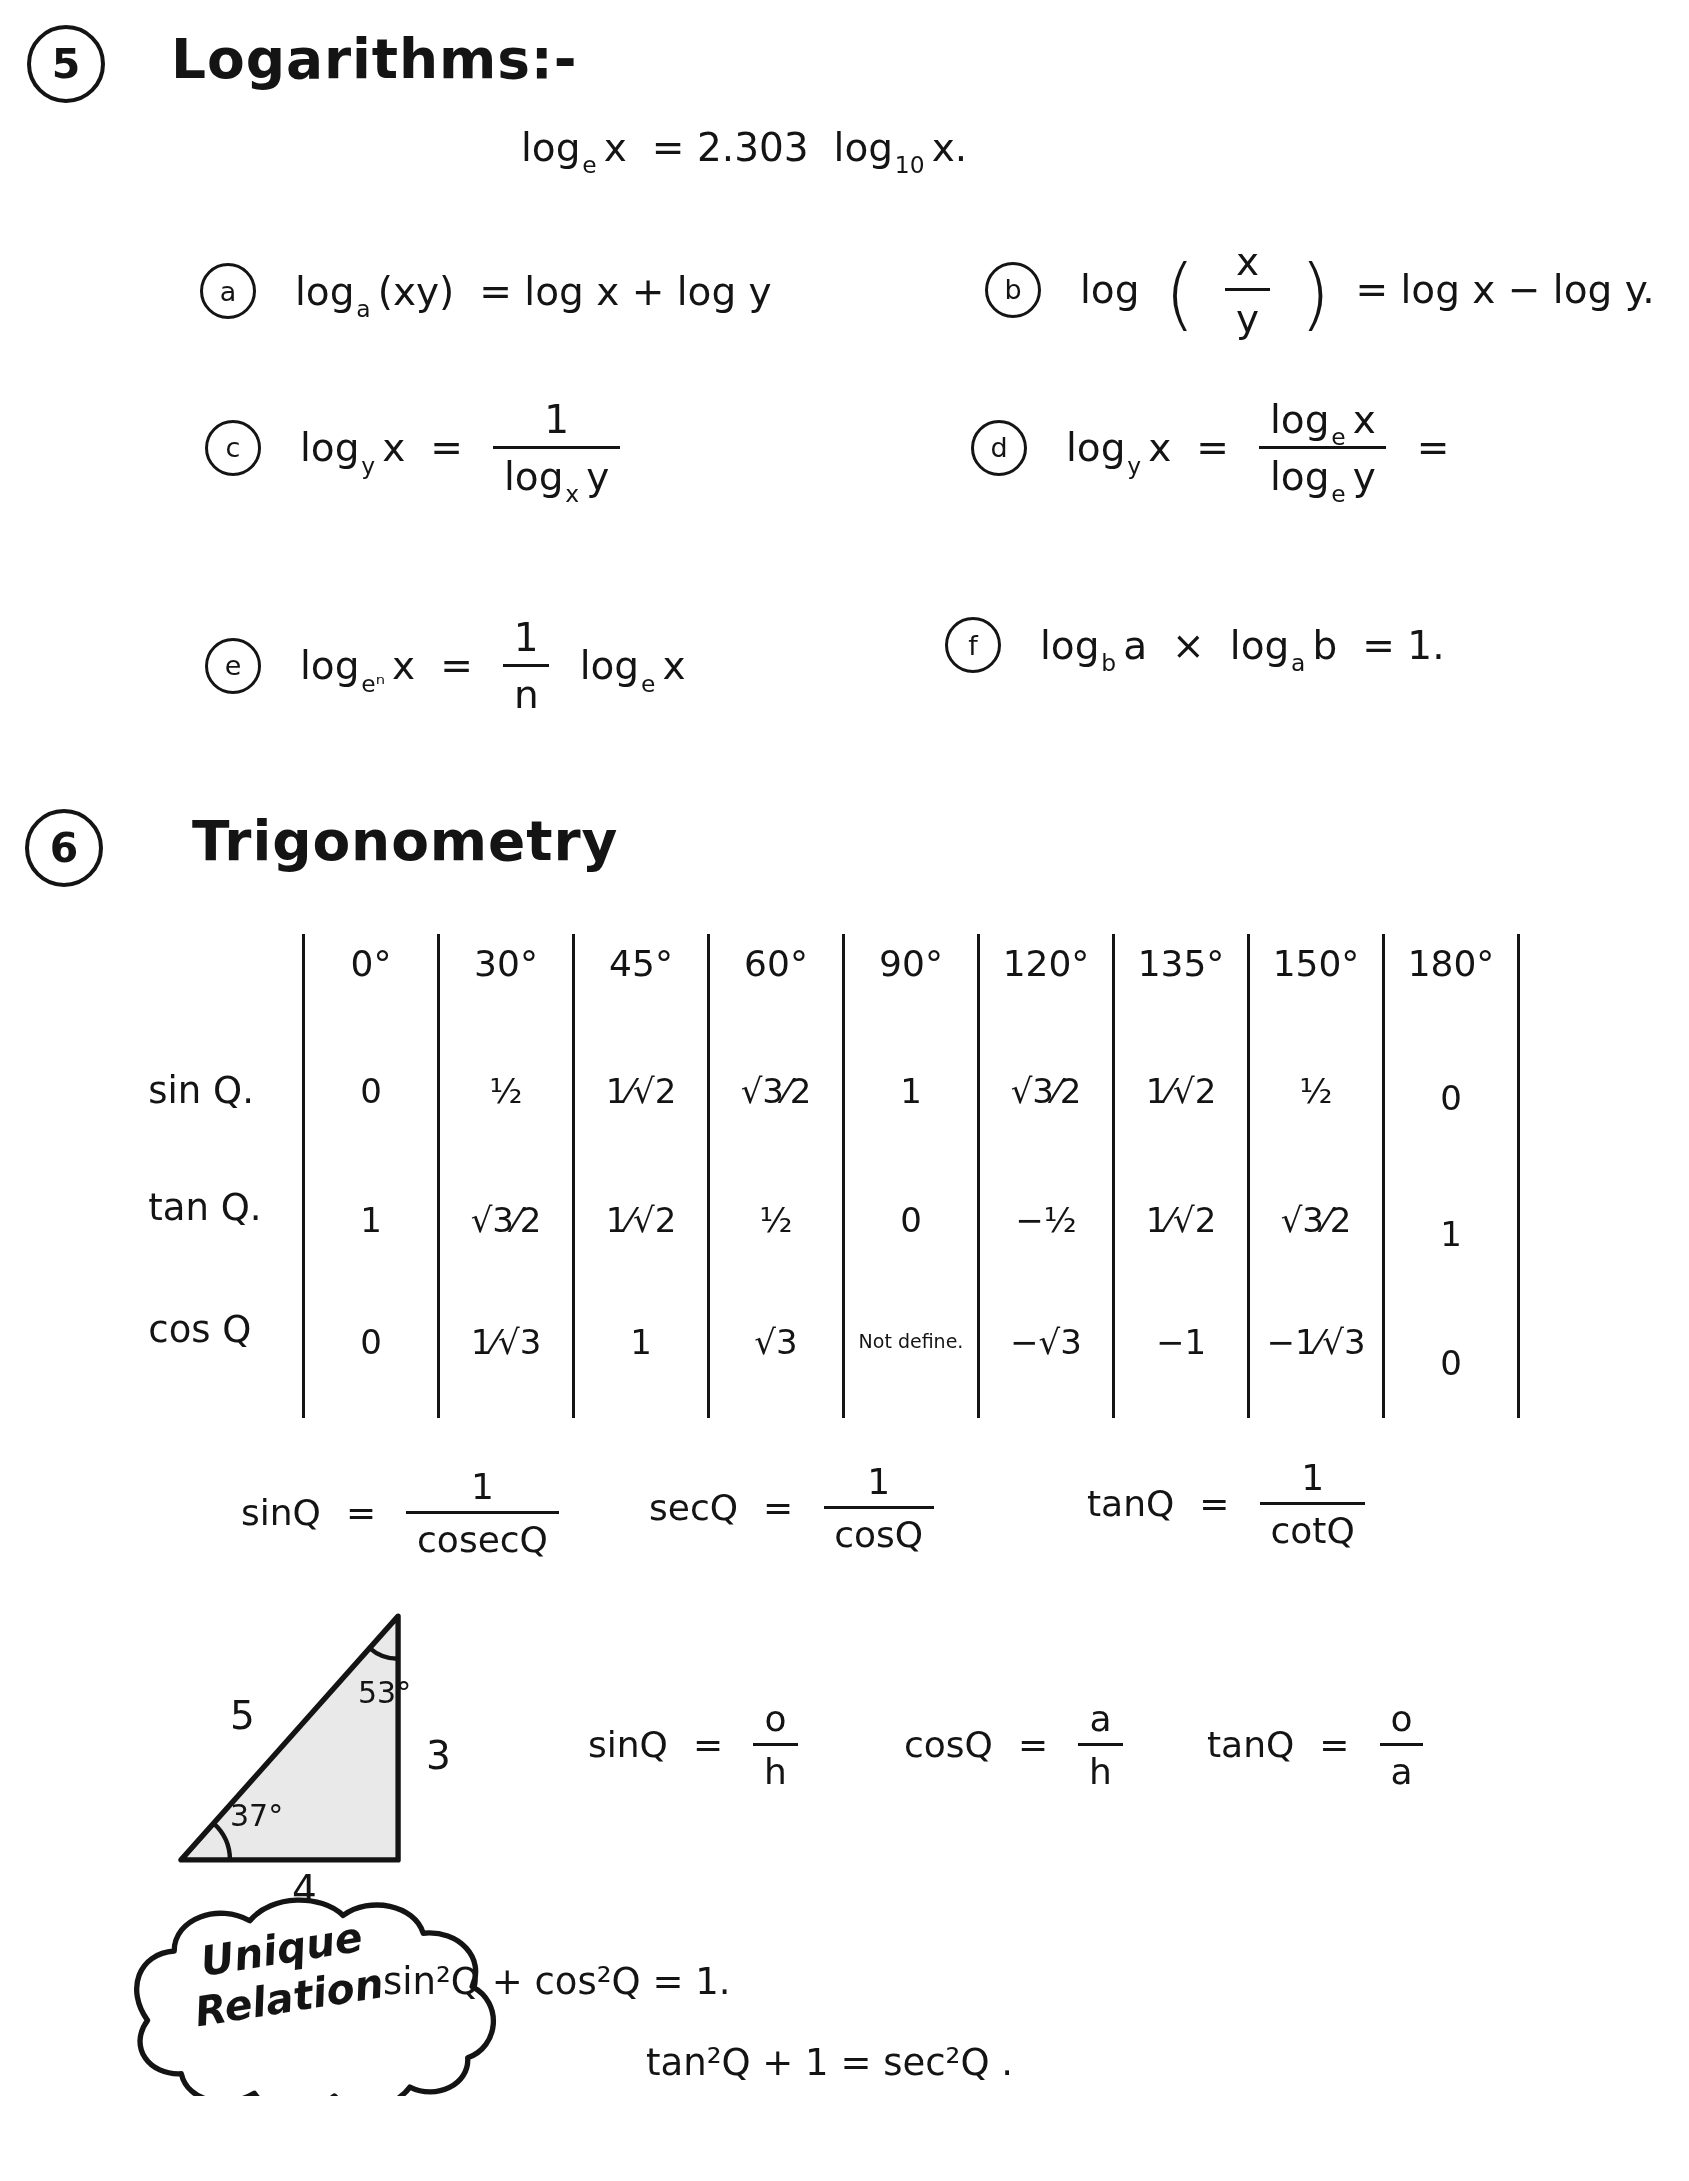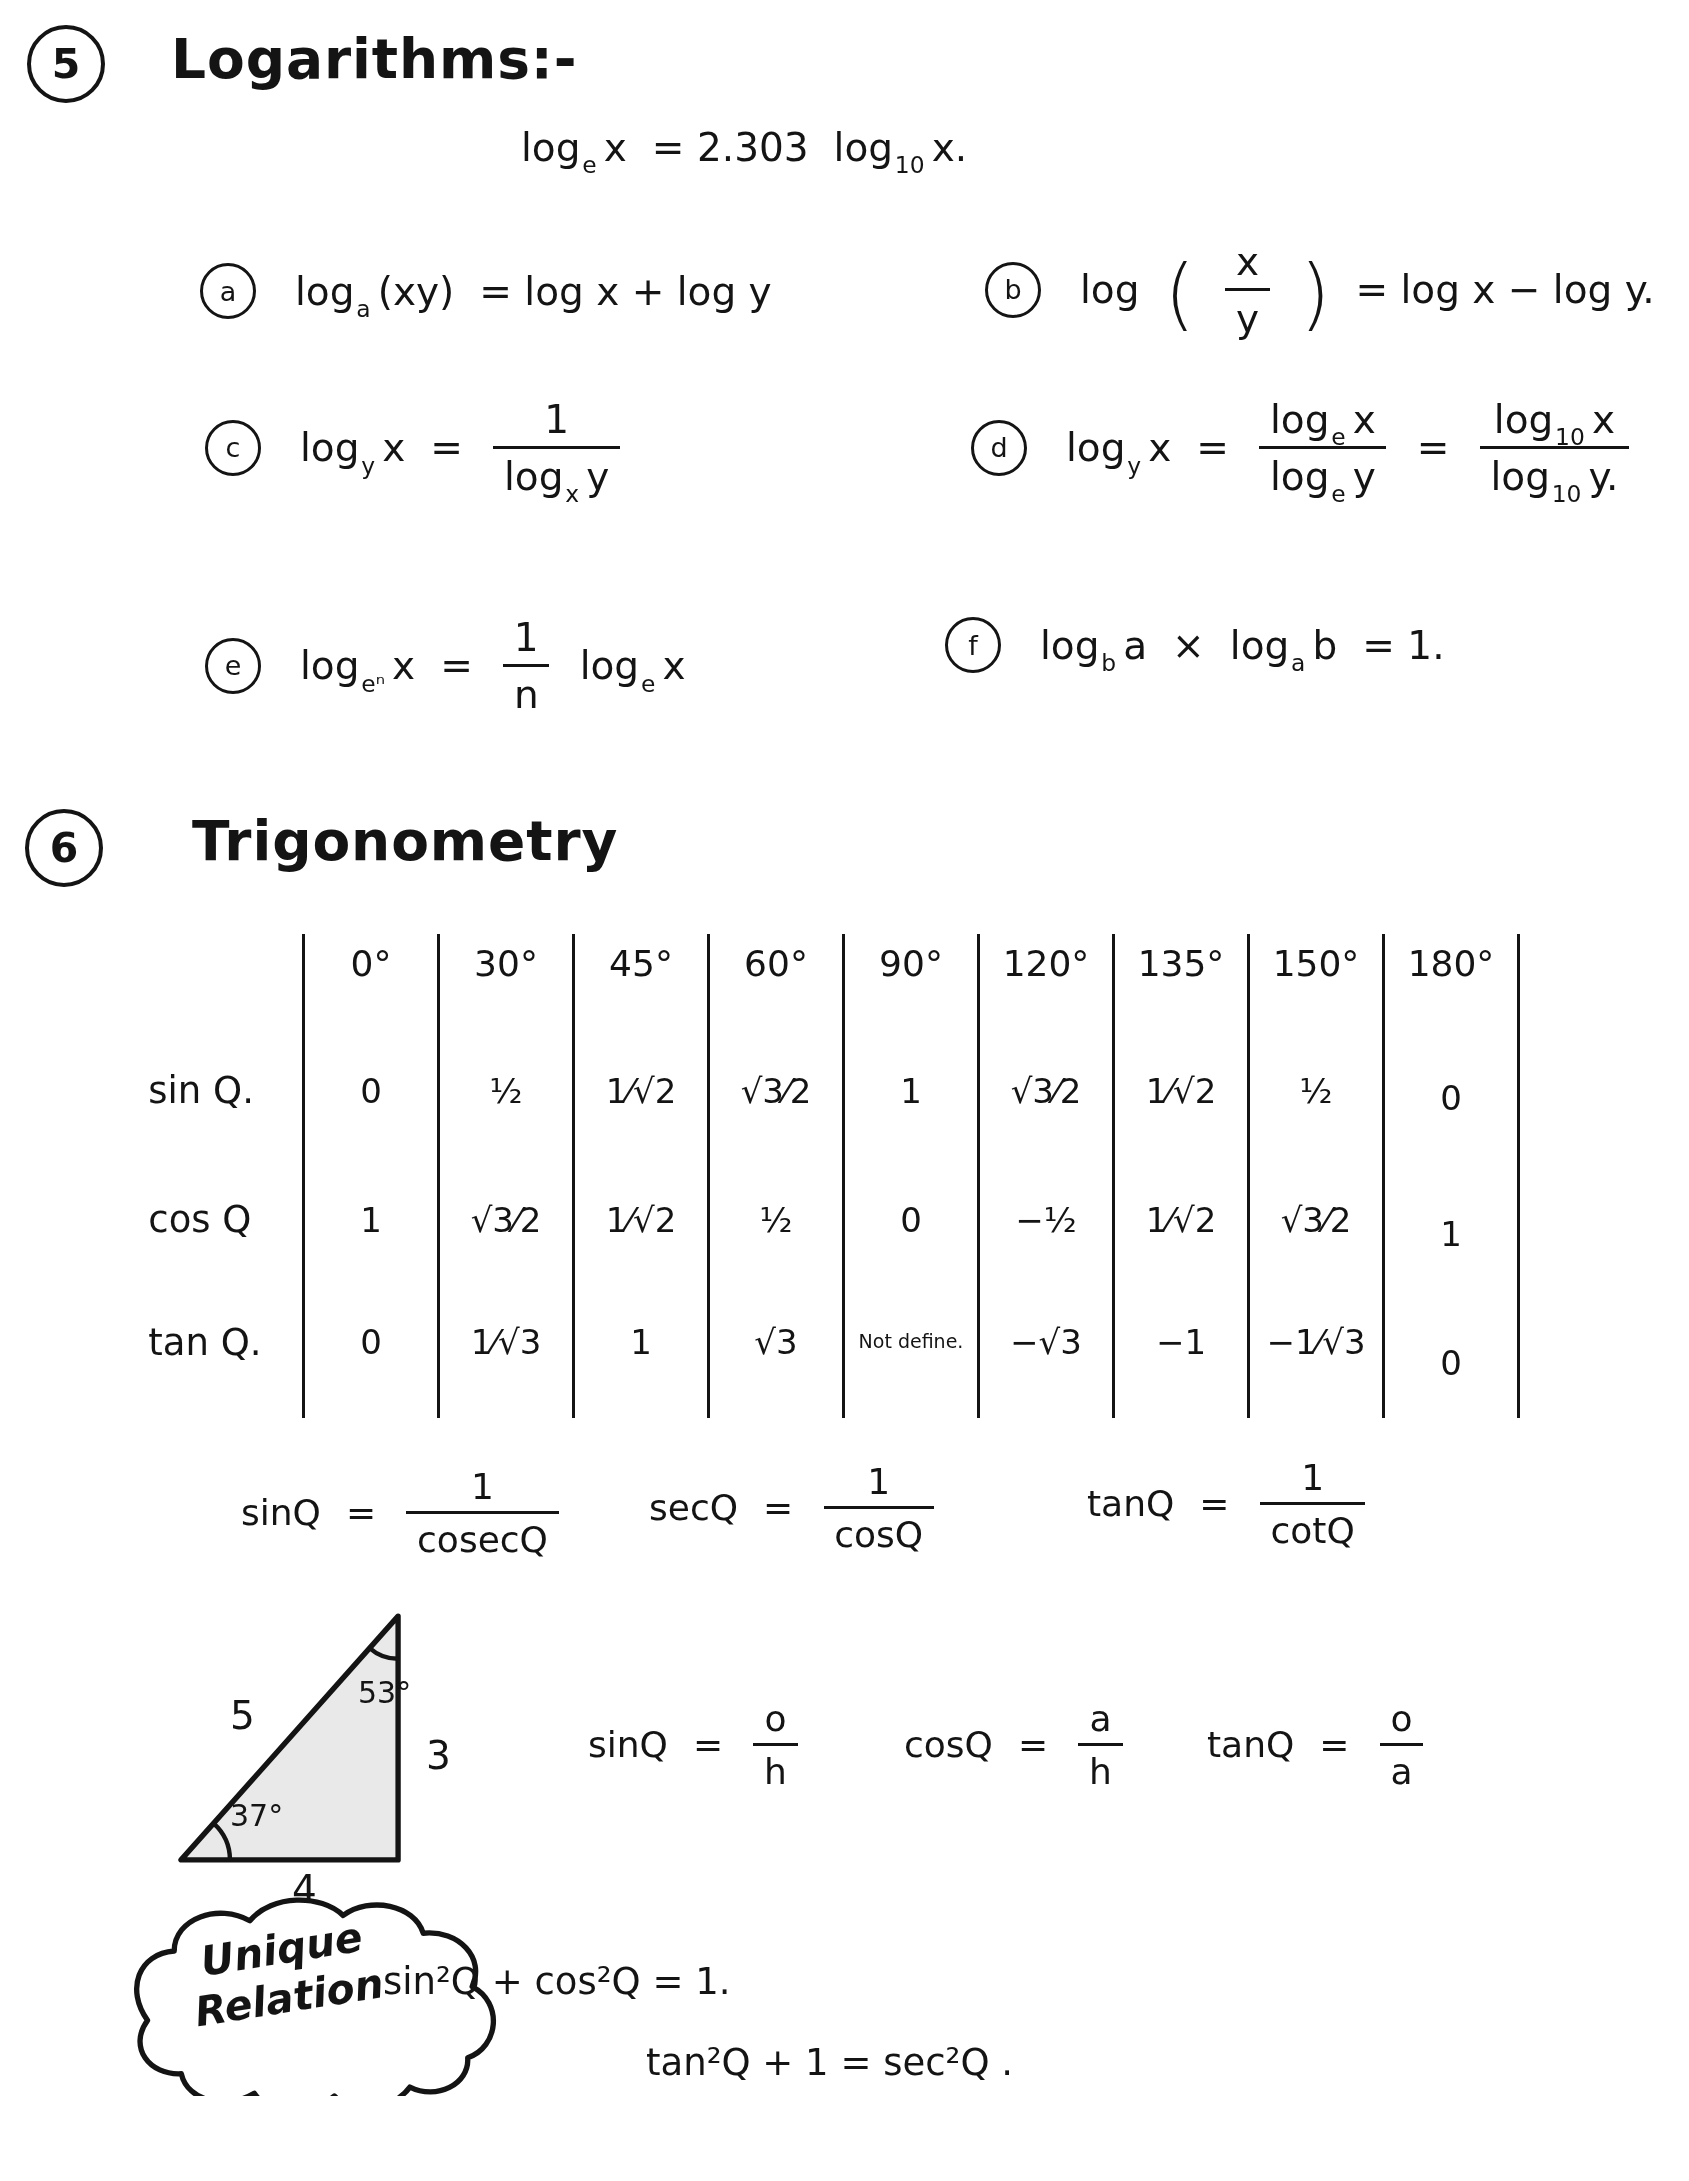--- a/index.html
+++ b/index.html
@@ -116,10 +116,6 @@
         <span class="den"><span class="lg"><span>log</span><span class="sb">e</span><span>y</span></span></span>
       </span>
       <span>=</span>
-      <span class="frac">
-        <span class="num"><span class="lg"><span>log</span><span class="sb">10</span><span>x</span></span></span>
-        <span class="den"><span class="lg"><span>log</span><span class="sb">10</span><span>y.</span></span></span>
-      </span>
     </div>
   </div>
 

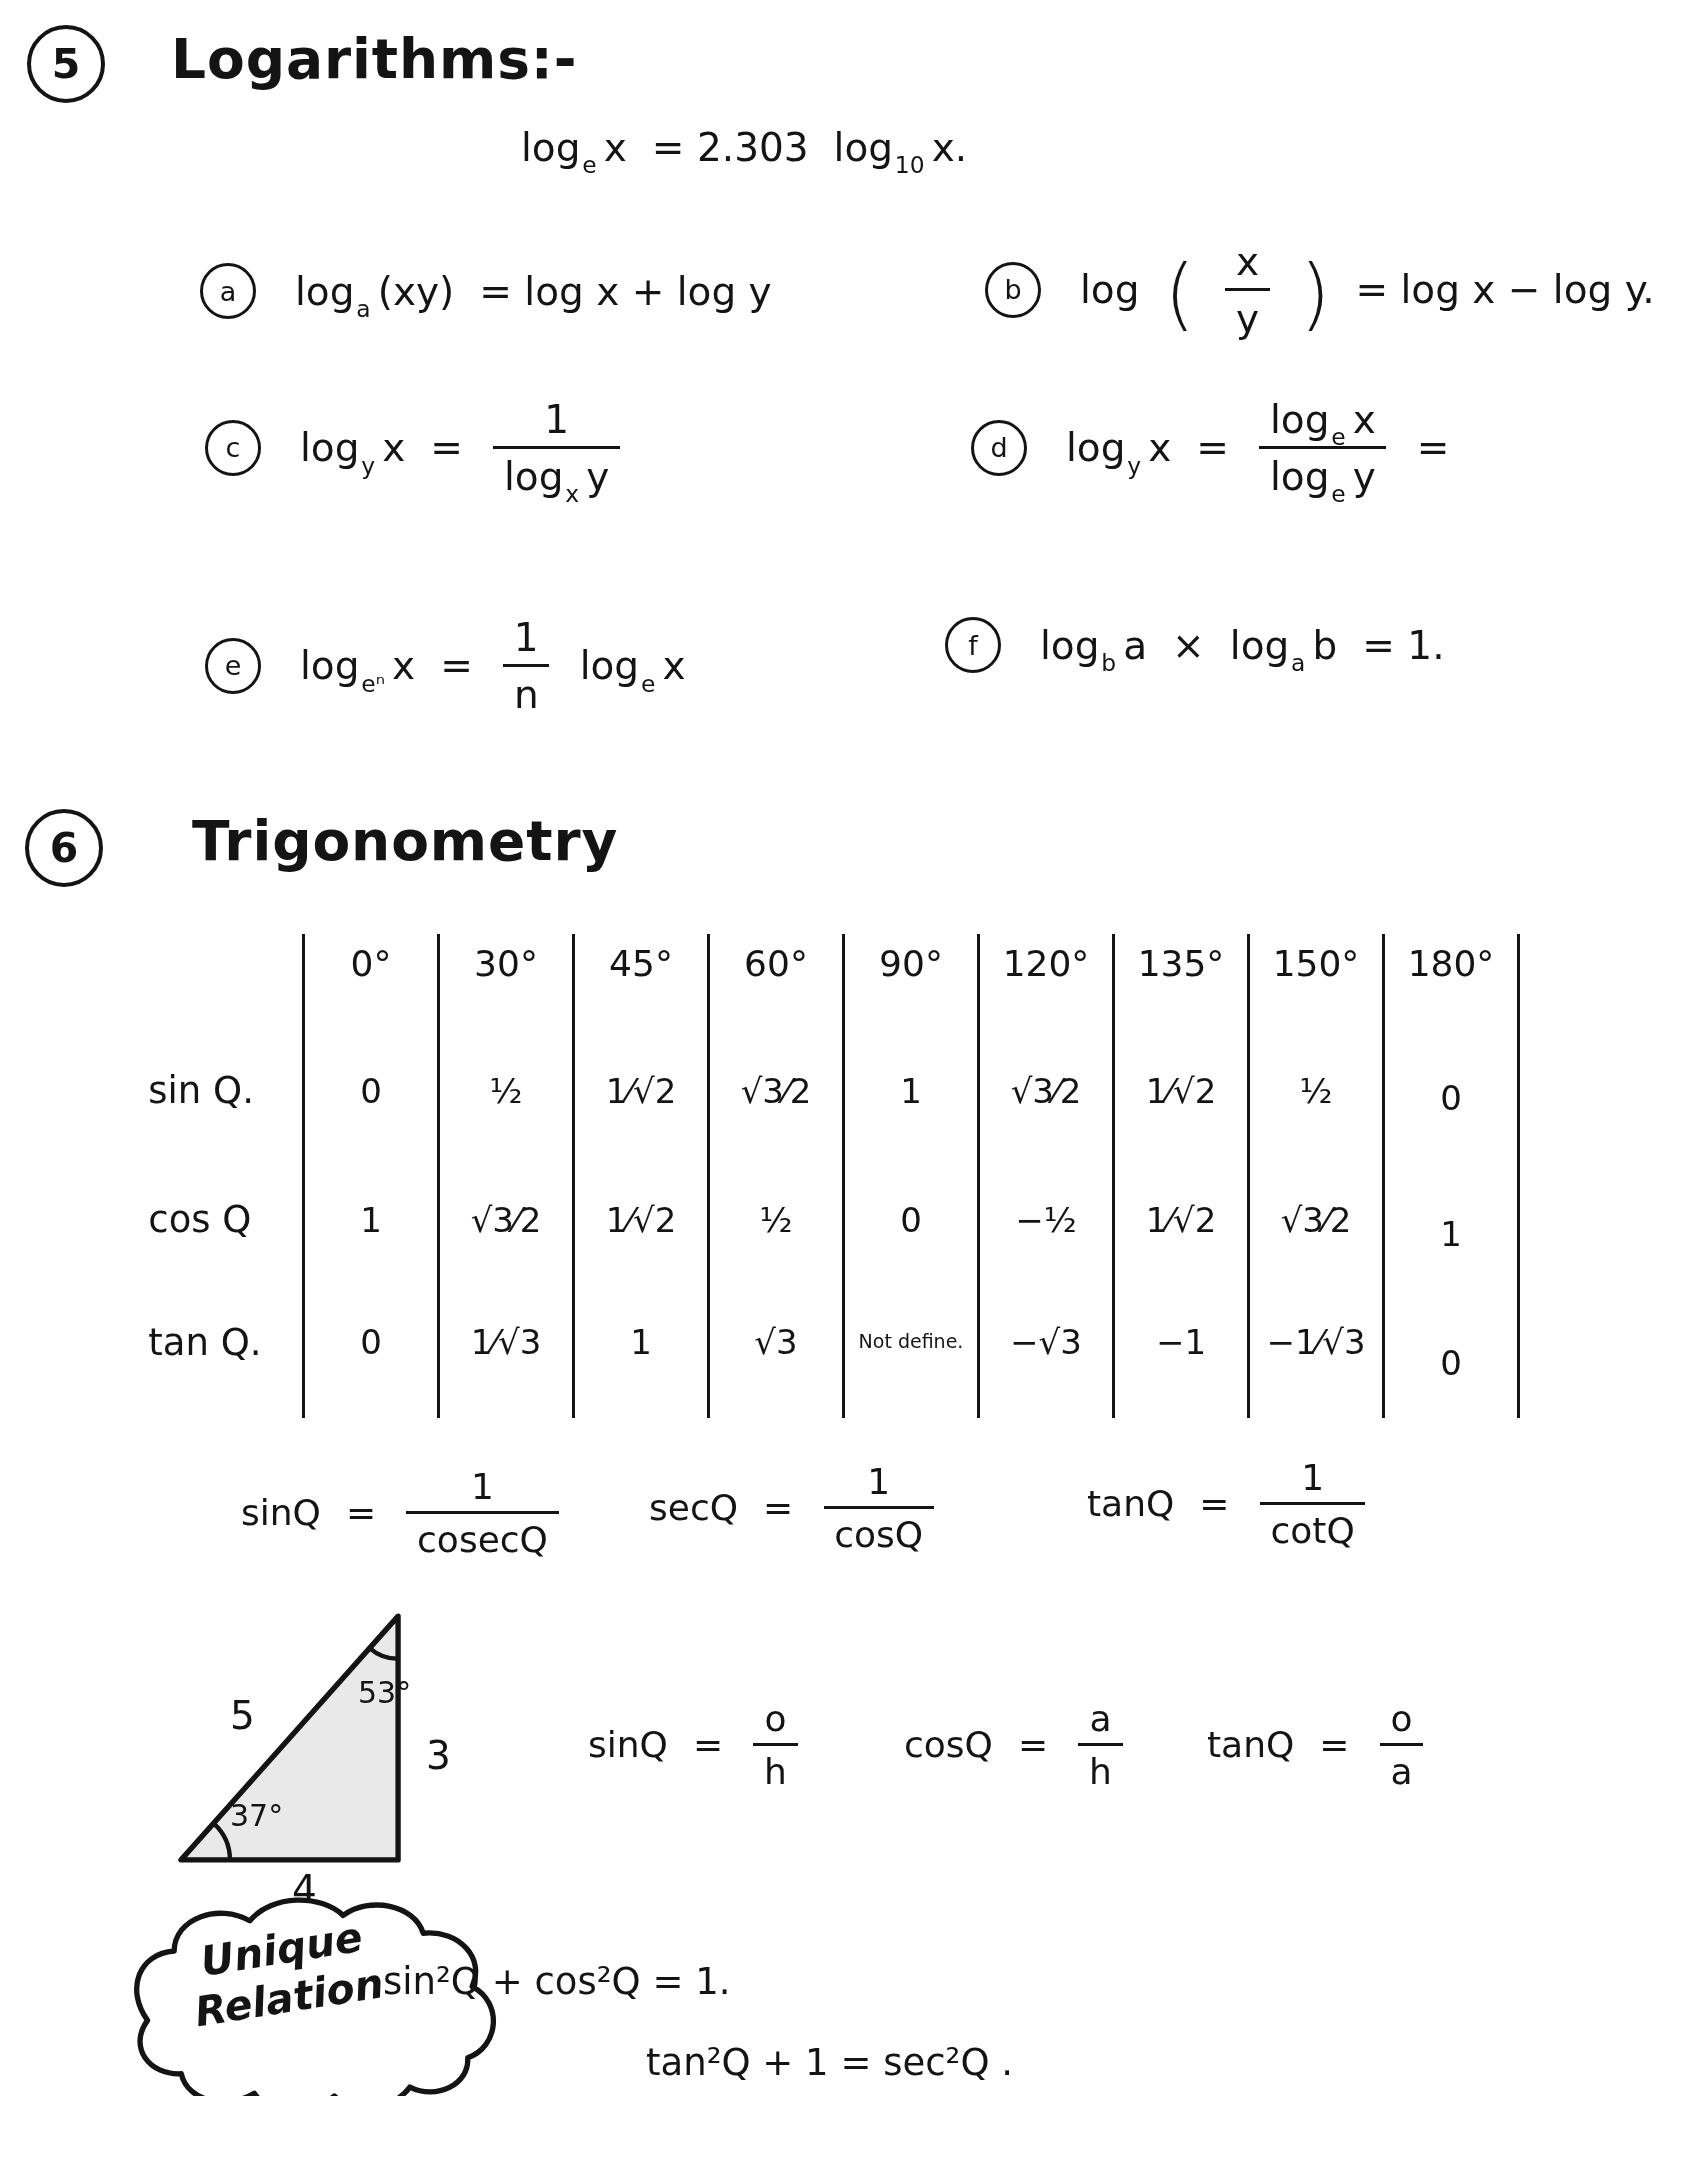--- a/index.html
+++ b/index.html
@@ -155,8 +155,8 @@
     <div class="lcol">
       <div class="cell ch"></div>
       <div class="cell c1 lab">sin Q.</div>
+      <div class="cell c3 lab">tan Q.</div>
       <div class="cell c2 lab">cos Q</div>
-      <div class="cell c3 lab">tan Q.</div>
     </div>
     <div class="acol">
       <div class="cell ch">0°</div>

